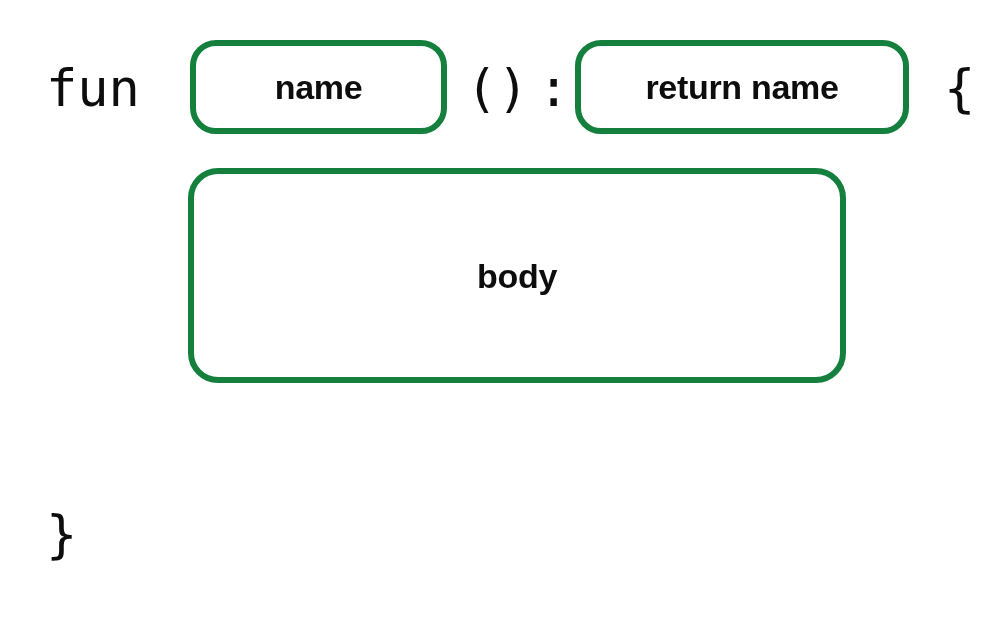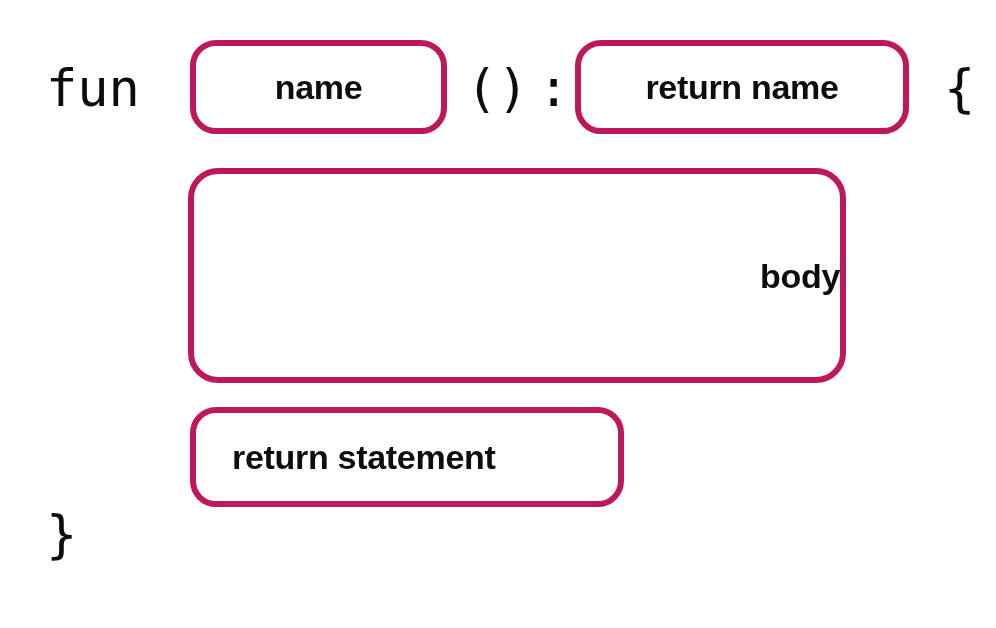--- a/index.html
+++ b/index.html
@@ -45,7 +45,7 @@
     position: absolute;
     box-sizing: border-box;
     background: #ffffff;
-    border: 6px solid #be185d;
+    border: 6px solid #15803d;
     border-radius: 26px;
     display: flex;
     align-items: center;

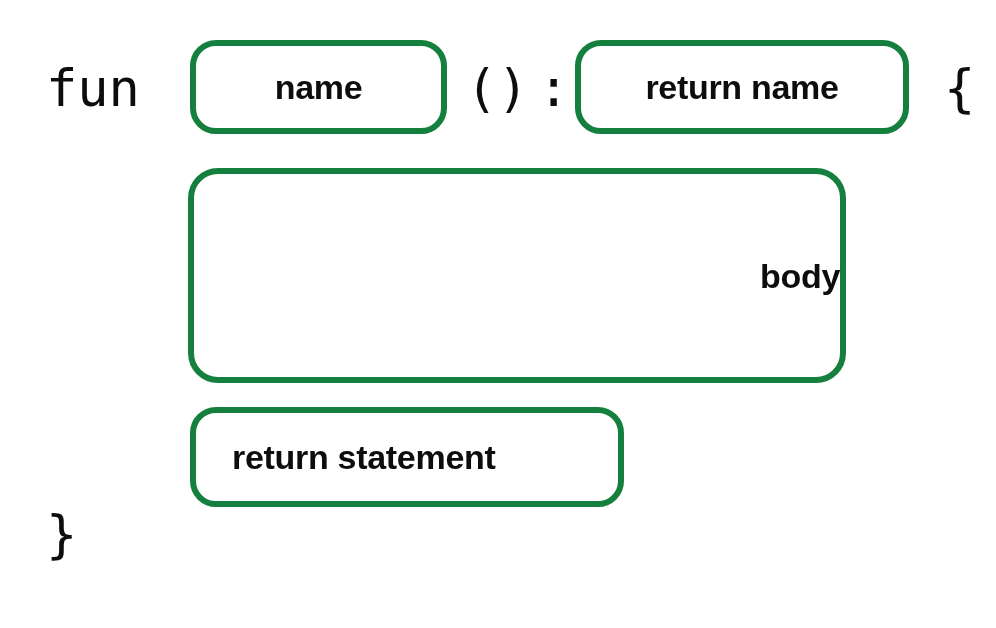--- a/index.html
+++ b/index.html
@@ -85,7 +85,6 @@
     width: 658px;
     height: 215px;
     border-radius: 30px;
-    justify-content: flex-end;
   }
 
   

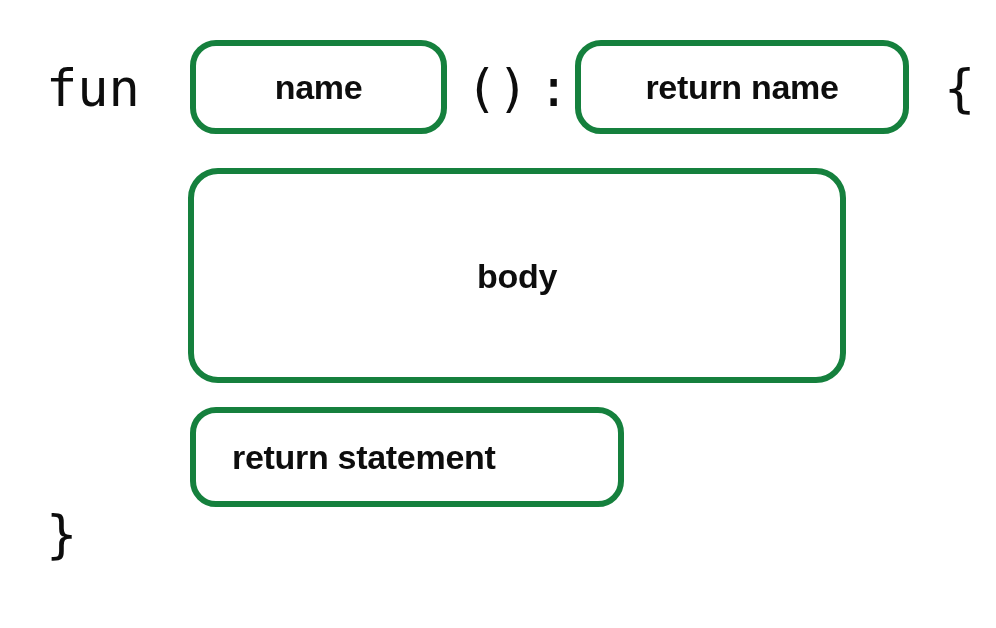--- a/index.html
+++ b/index.html
@@ -122,9 +122,6 @@
     <span class="slot-label">body</span>
   </div>
 
-  <div class="slot" id="slot-return-statement">
-    <span class="slot-label">return statement</span>
-  </div>
 
   <span class="syntax" id="brace-close">}</span>
 

